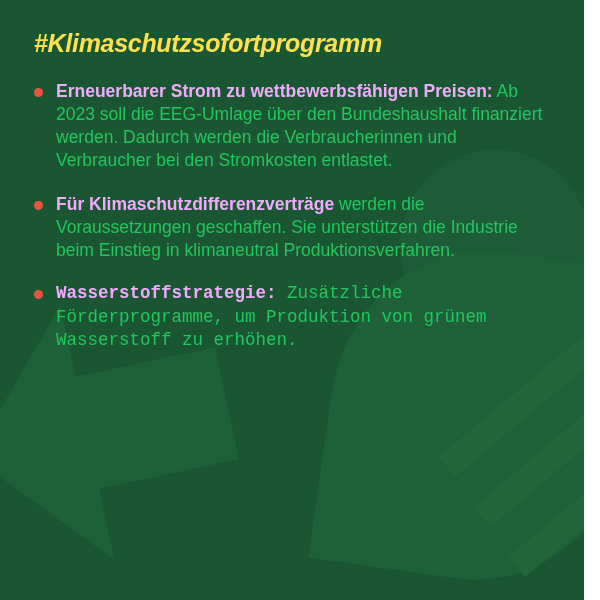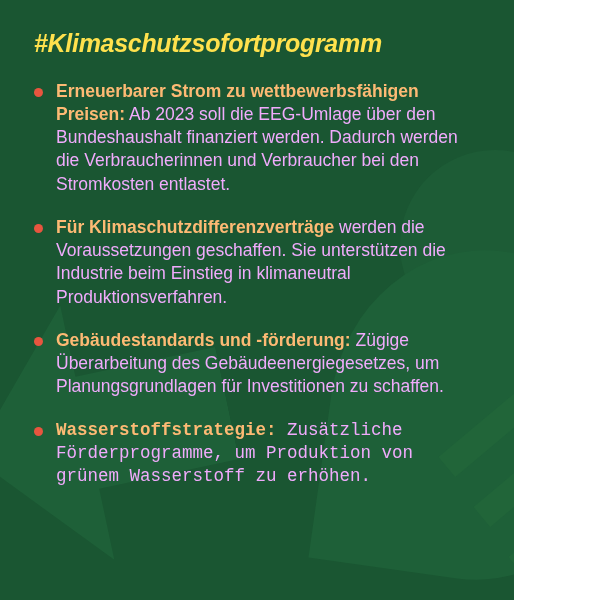--- a/index.html
+++ b/index.html
@@ -14,7 +14,7 @@
   }
   .card {
     position: relative;
-    width: 514px;
+    width: 584px;
     height: 600px;
     background: #1a5632;
     overflow: hidden;

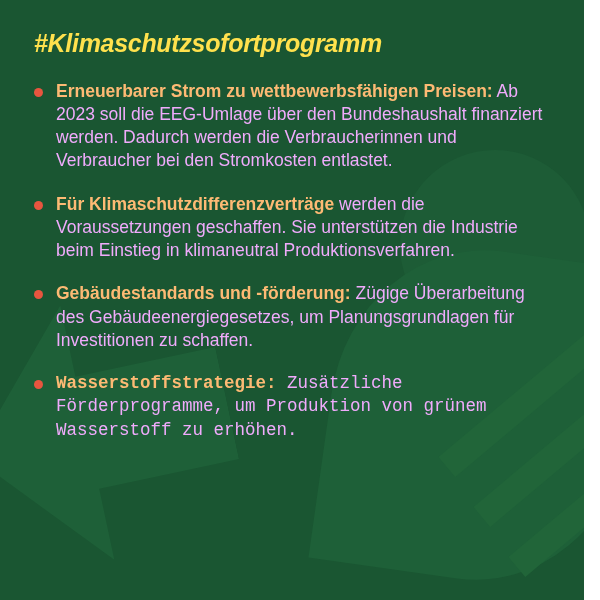--- a/index.html
+++ b/index.html
@@ -117,7 +117,7 @@
     background: #e8553f;
   }
   .lead {
-    color: #fdba74;
+    color: #f0abfc;
     font-weight: bold;
   }
   .rest {

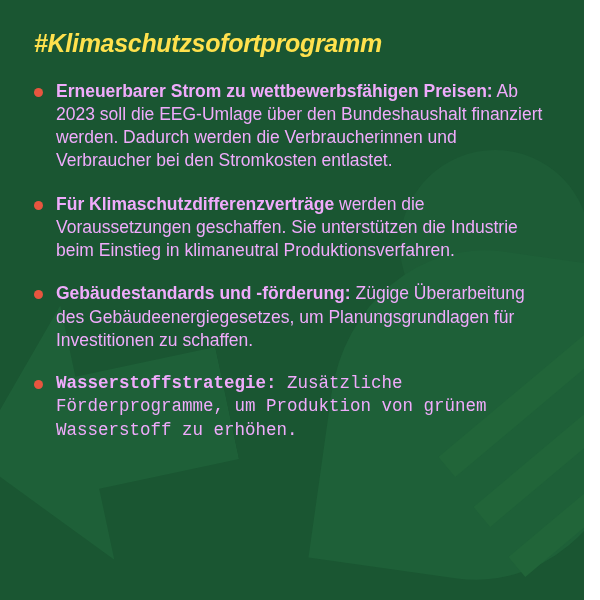--- a/index.html
+++ b/index.html
@@ -121,7 +121,7 @@
     font-weight: bold;
   }
   .rest {
-    color: #f0abfc;
+    color: #22c55e;
     text-align: center;
   }
 </style>

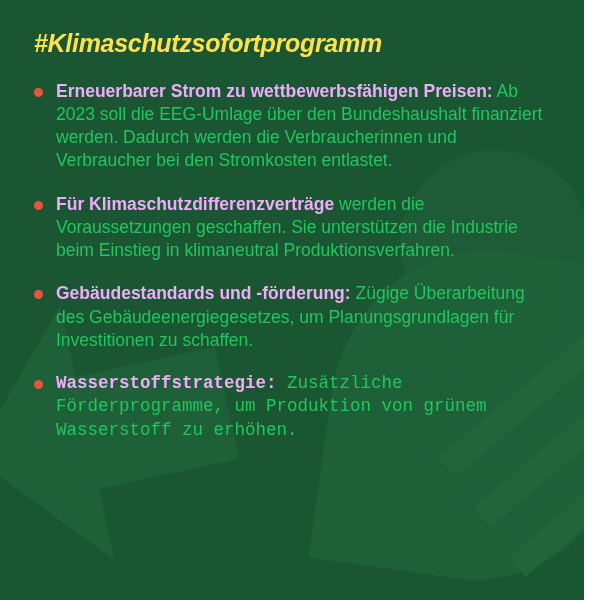--- a/index.html
+++ b/index.html
@@ -151,10 +151,6 @@
       </li>
       <li>
         <span class="bullet"></span>
-        <span class="lead">Gebäudestandards und -förderung:</span><span class="rest"> Zügige Überarbeitung des Gebäudeenergiegesetzes, um Planungsgrundlagen für Investitionen zu schaffen.</span>
-      </li>
-      <li>
-        <span class="bullet"></span>
         <span class="lead">Wasserstoffstrategie:</span><span class="rest"> Zusätzliche Förderprogramme, um Produktion von grünem Wasserstoff zu erhöhen.</span>
       </li>
     </ul>

